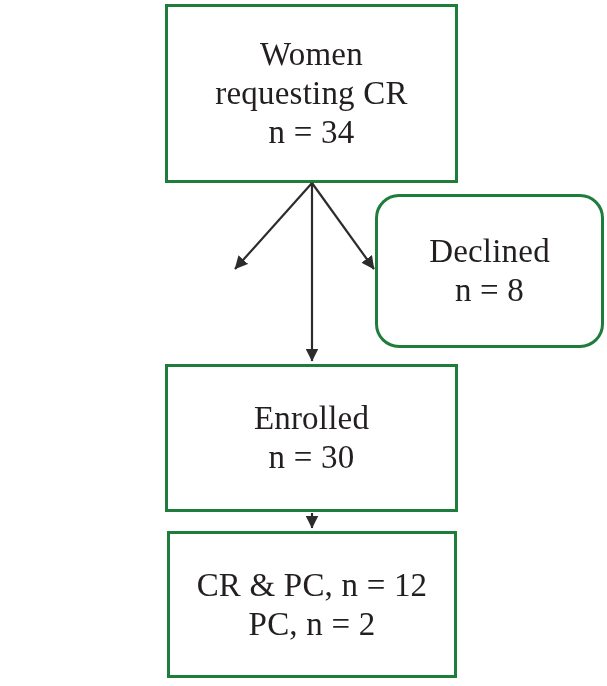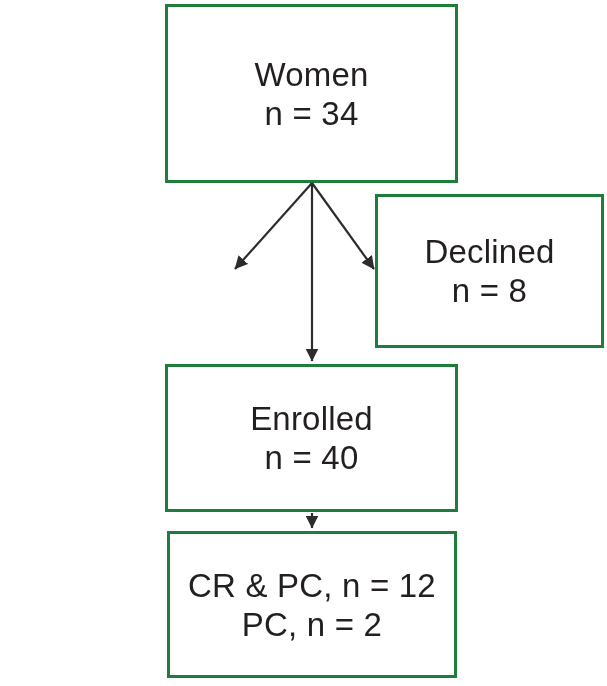--- a/index.html
+++ b/index.html
@@ -19,6 +19,7 @@
     height: 686px;
     background: var(--bg-color);
     overflow: hidden;
+    font-family: Liberation Serif, serif;
   }
   .box {
     position: absolute;

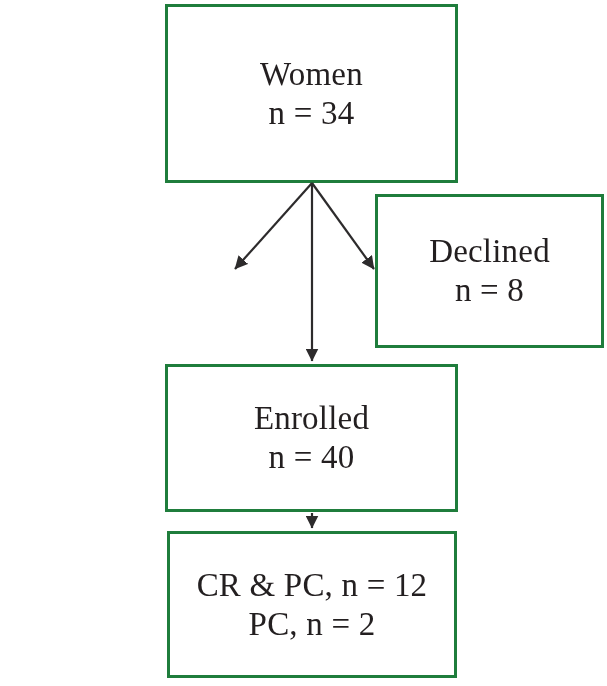--- a/index.html
+++ b/index.html
@@ -61,6 +61,7 @@
 
   <div class="box" id="box-source">
     <div class="line">Women</div>
+    <div class="line">requesting CR</div>
     <div class="line">n = 34</div>
   </div>
 

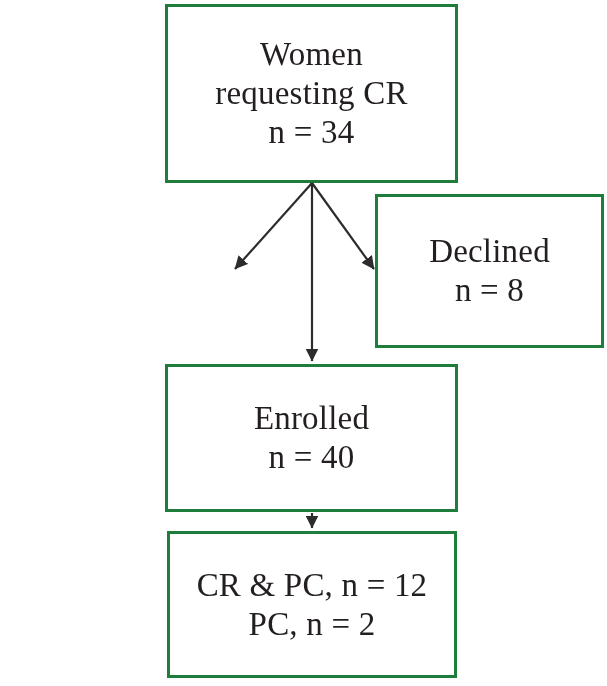--- a/index.html
+++ b/index.html
@@ -39,7 +39,7 @@
 
   #box-source    { left: 165px; top: 4px;   width: 293px; height: 179px; }
   #box-notreached{ left: 5px;   top: 198px; width: 229px; height: 150px; }
-  #box-declined  { left: 375px; top: 194px; width: 229px; height: 154px; }
+  #box-declined  { left: 375px; top: 194px; width: 229px; height: 154px; border-radius: 24px; }
   #box-enrolled  { left: 165px; top: 364px; width: 293px; height: 148px; align-items: center; }
   #box-outcome   { left: 167px; top: 531px; width: 290px; height: 147px; }
 

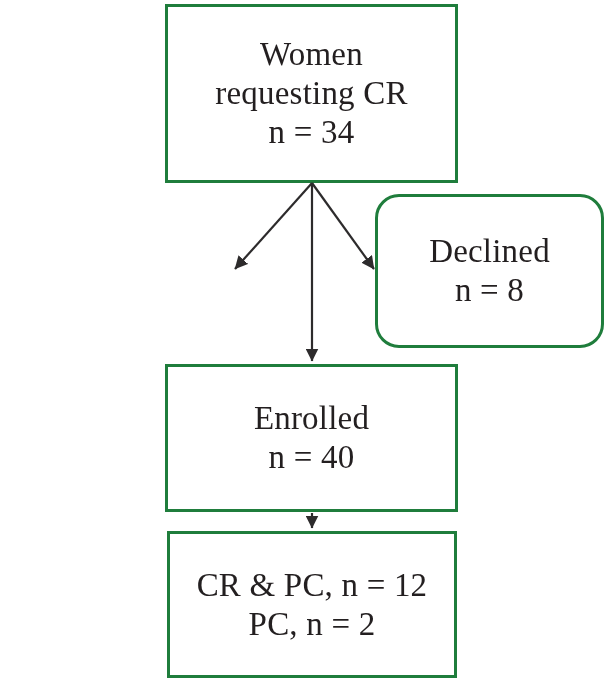--- a/index.html
+++ b/index.html
@@ -73,7 +73,7 @@
 
   <div class="box" id="box-enrolled">
     <div class="line">Enrolled</div>
-    <div class="line">n = 40</div>
+    <div class="line">n = 30</div>
   </div>
 
   <div class="box" id="box-outcome">

